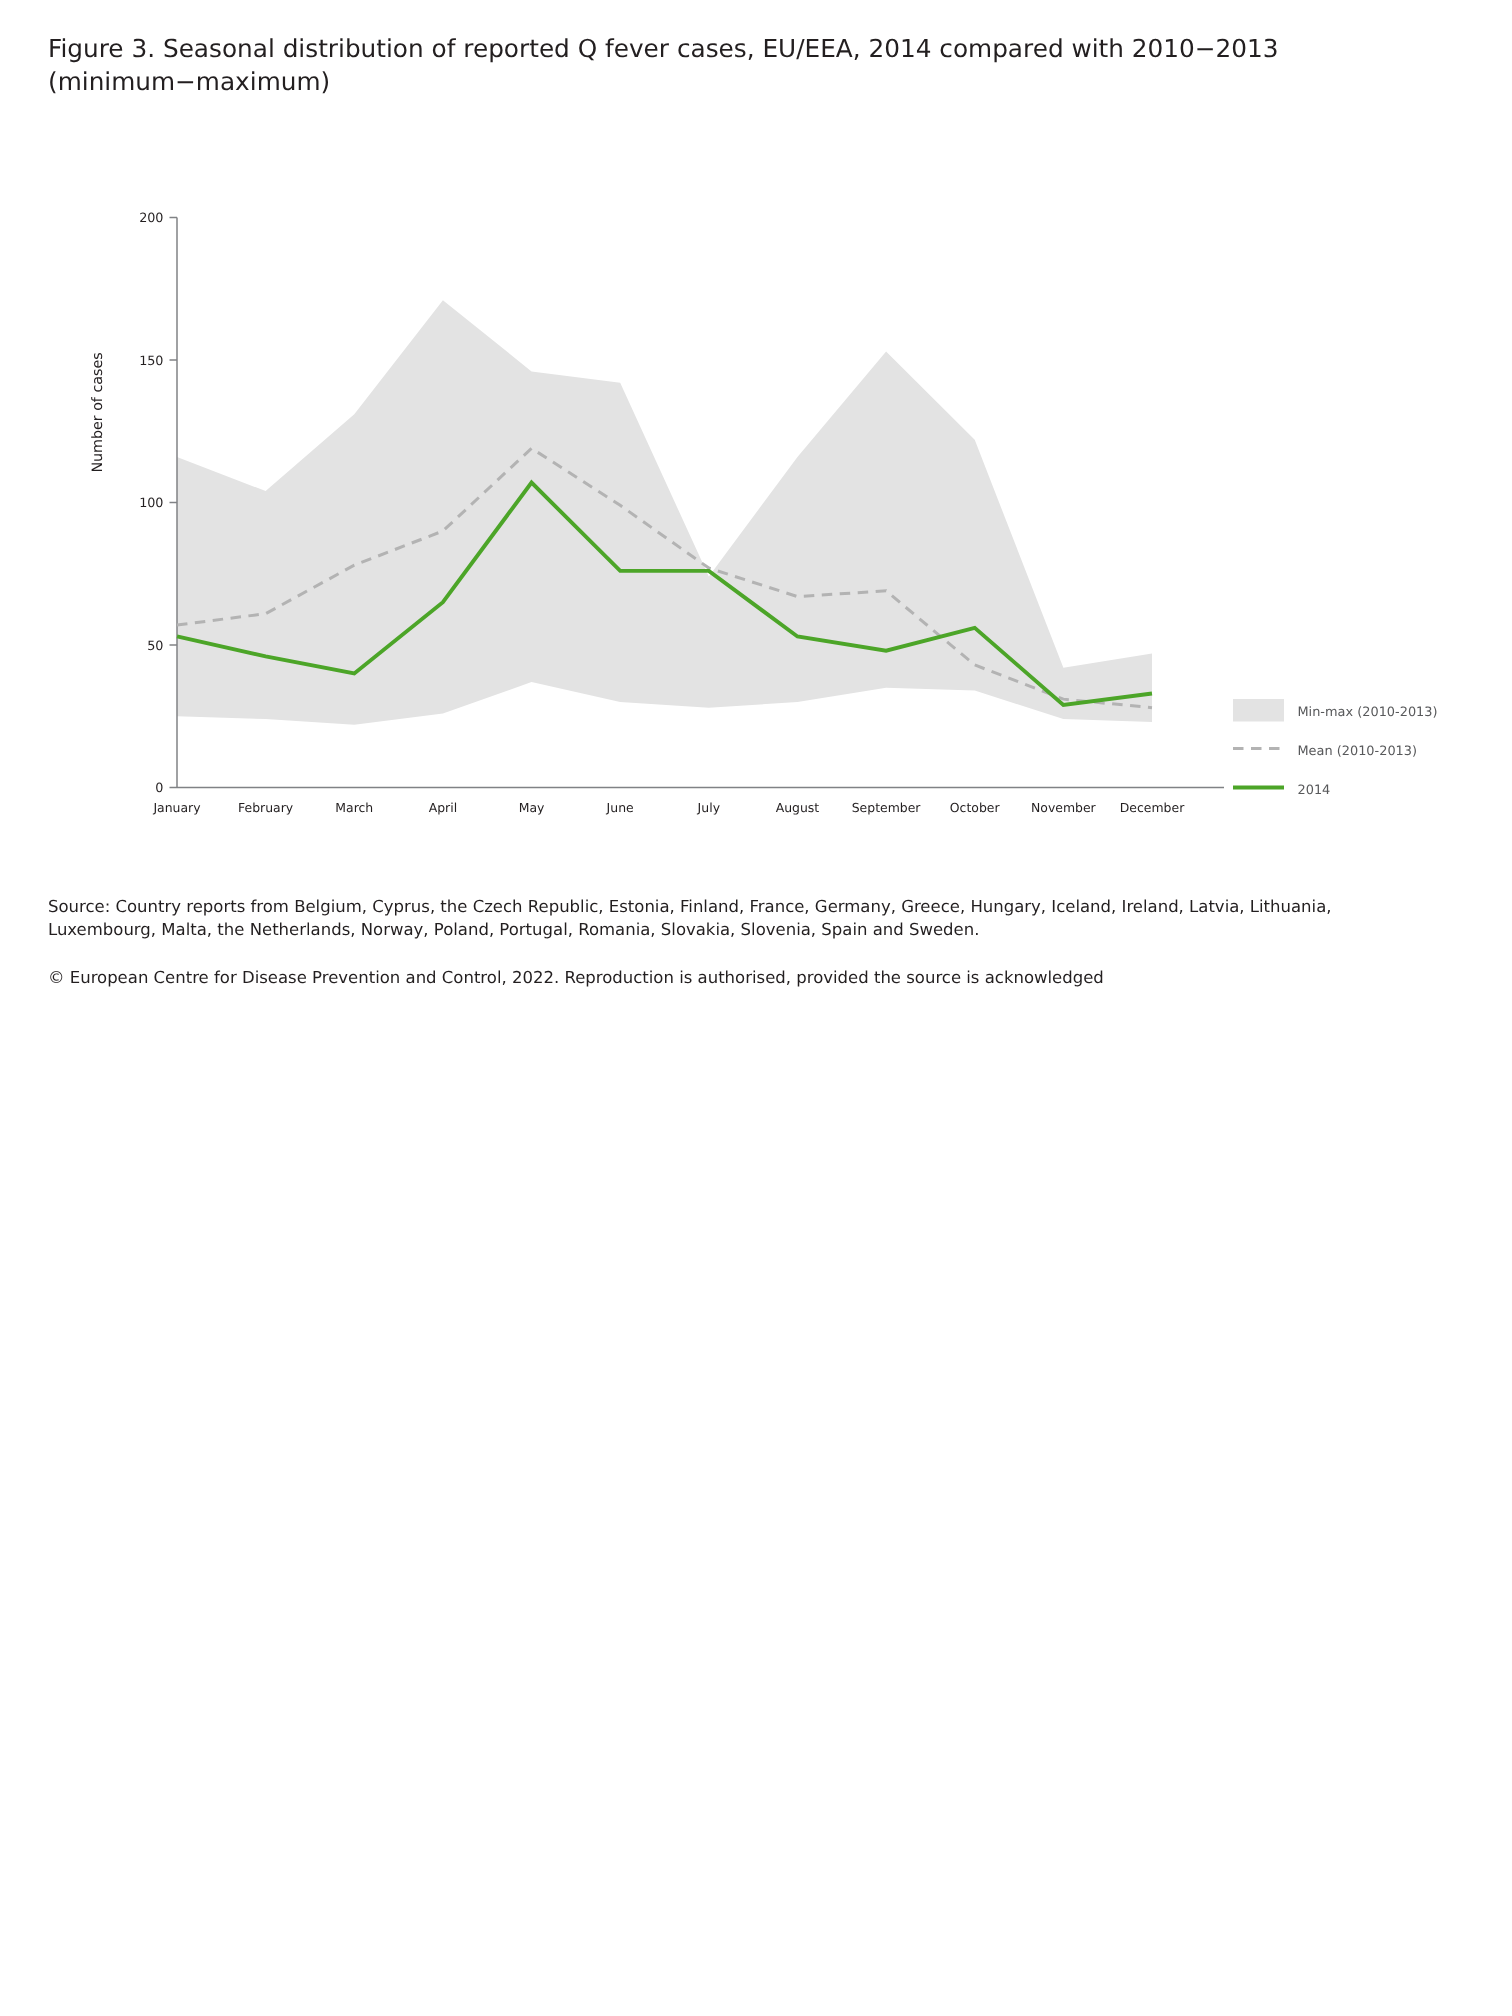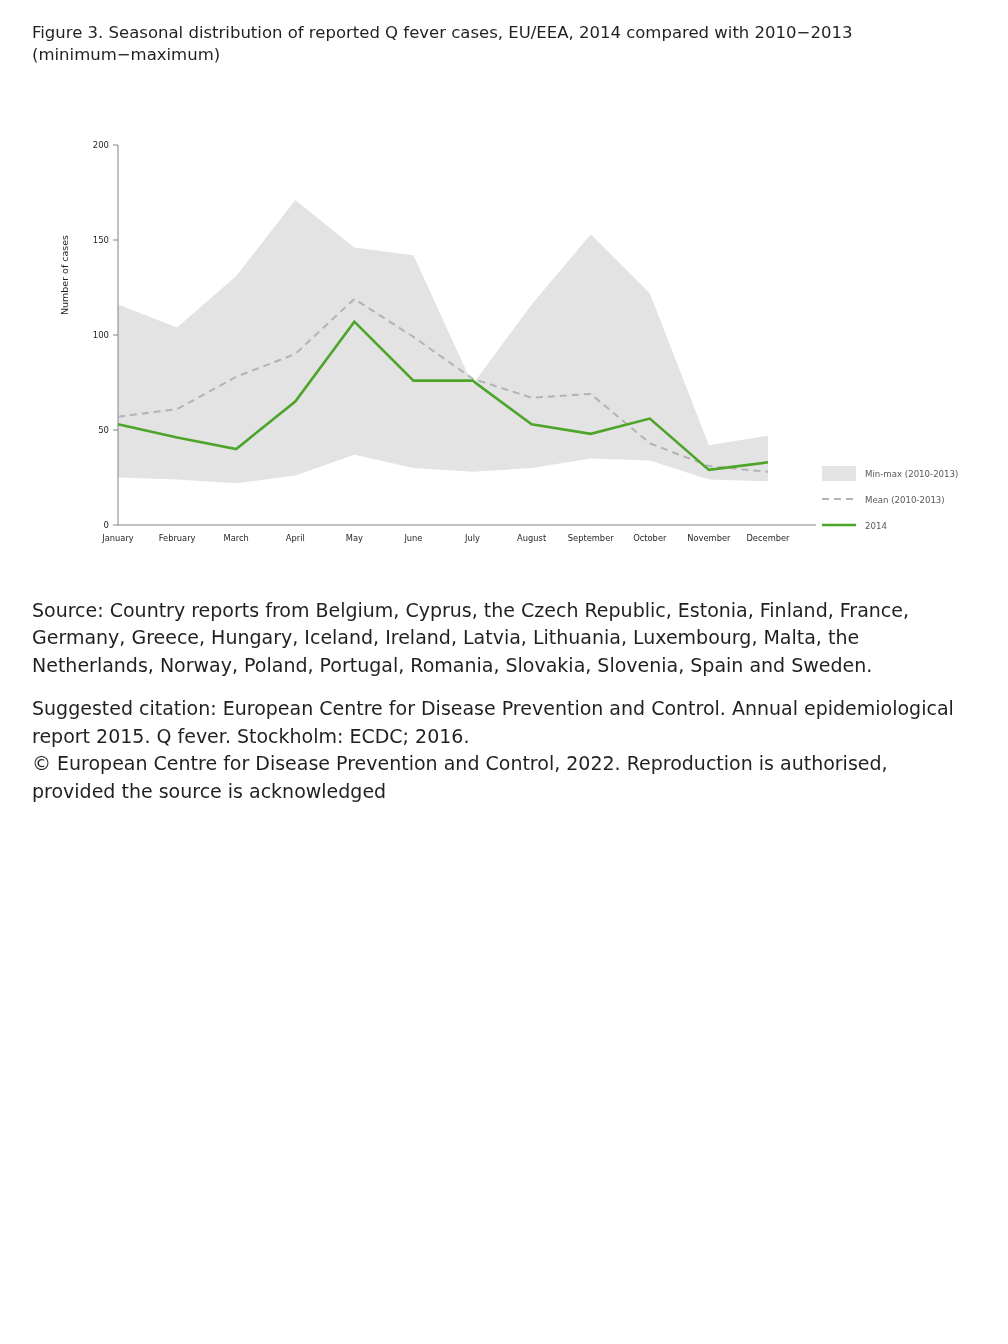--- a/index.html
+++ b/index.html
@@ -41,7 +41,7 @@
   }
   .notes {
     margin-top: 50px;
-    font-size: 19px;
+    font-size: 11px;
     line-height: 1.45;
     color: #231f20;
     max-width: 930px;

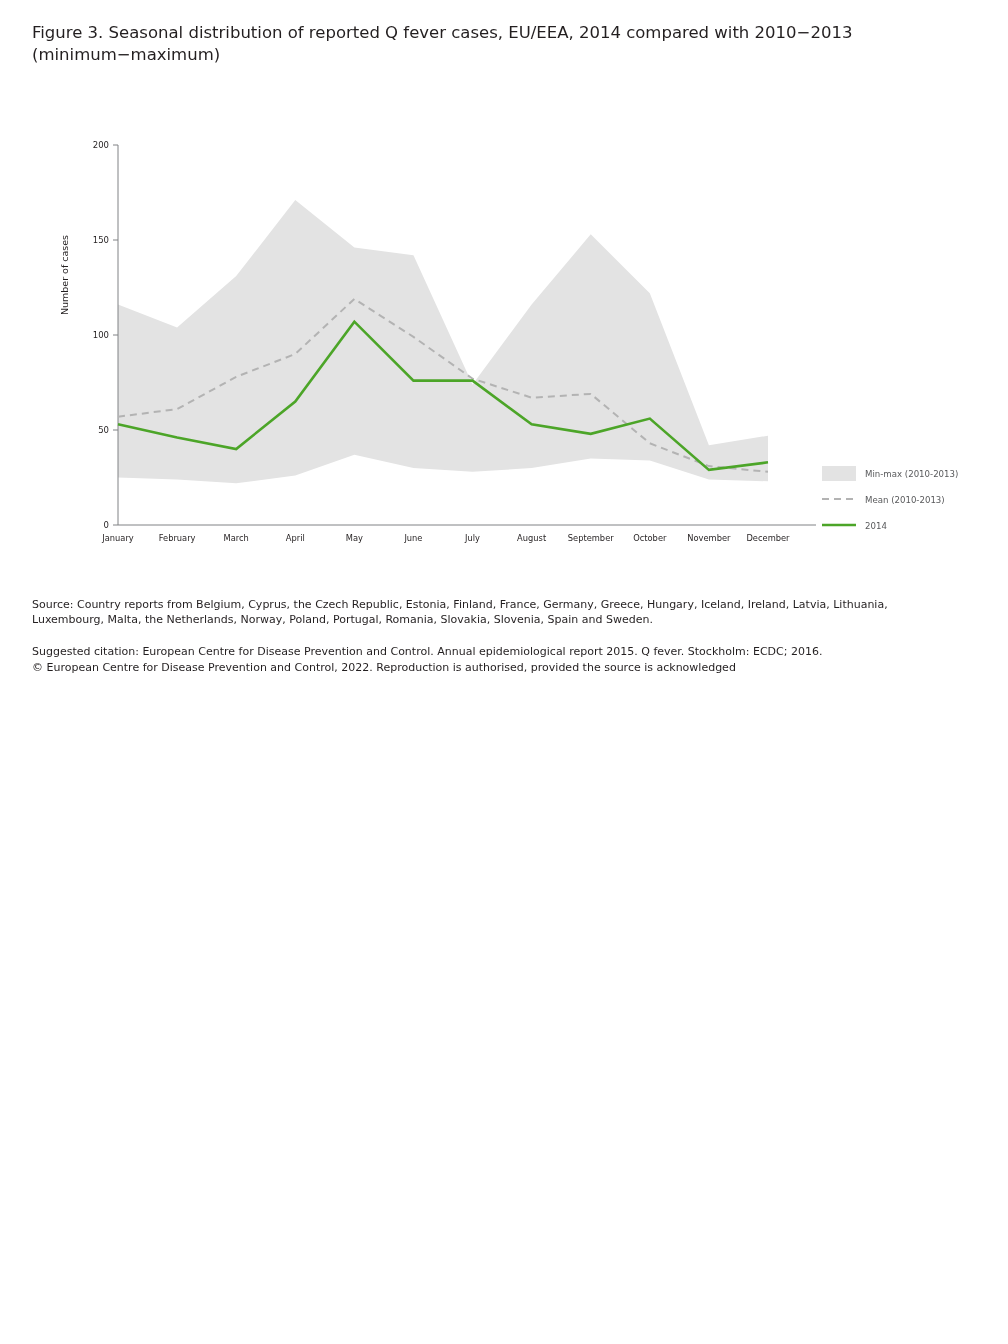--- a/index.html
+++ b/index.html
@@ -122,7 +122,6 @@
 
   <div class="notes">
     <p>Source: Country reports from Belgium, Cyprus, the Czech Republic, Estonia, Finland, France, Germany, Greece, Hungary, Iceland, Ireland, Latvia, Lithuania, Luxembourg, Malta, the Netherlands, Norway, Poland, Portugal, Romania, Slovakia, Slovenia, Spain and Sweden.</p>
-    <p class="tight">Suggested citation: European Centre for Disease Prevention and Control. Annual epidemiological report 2015. Q fever. Stockholm: ECDC; 2016.</p>
     <p>© European Centre for Disease Prevention and Control, 2022. Reproduction is authorised, provided the source is acknowledged</p>
   </div>
 

